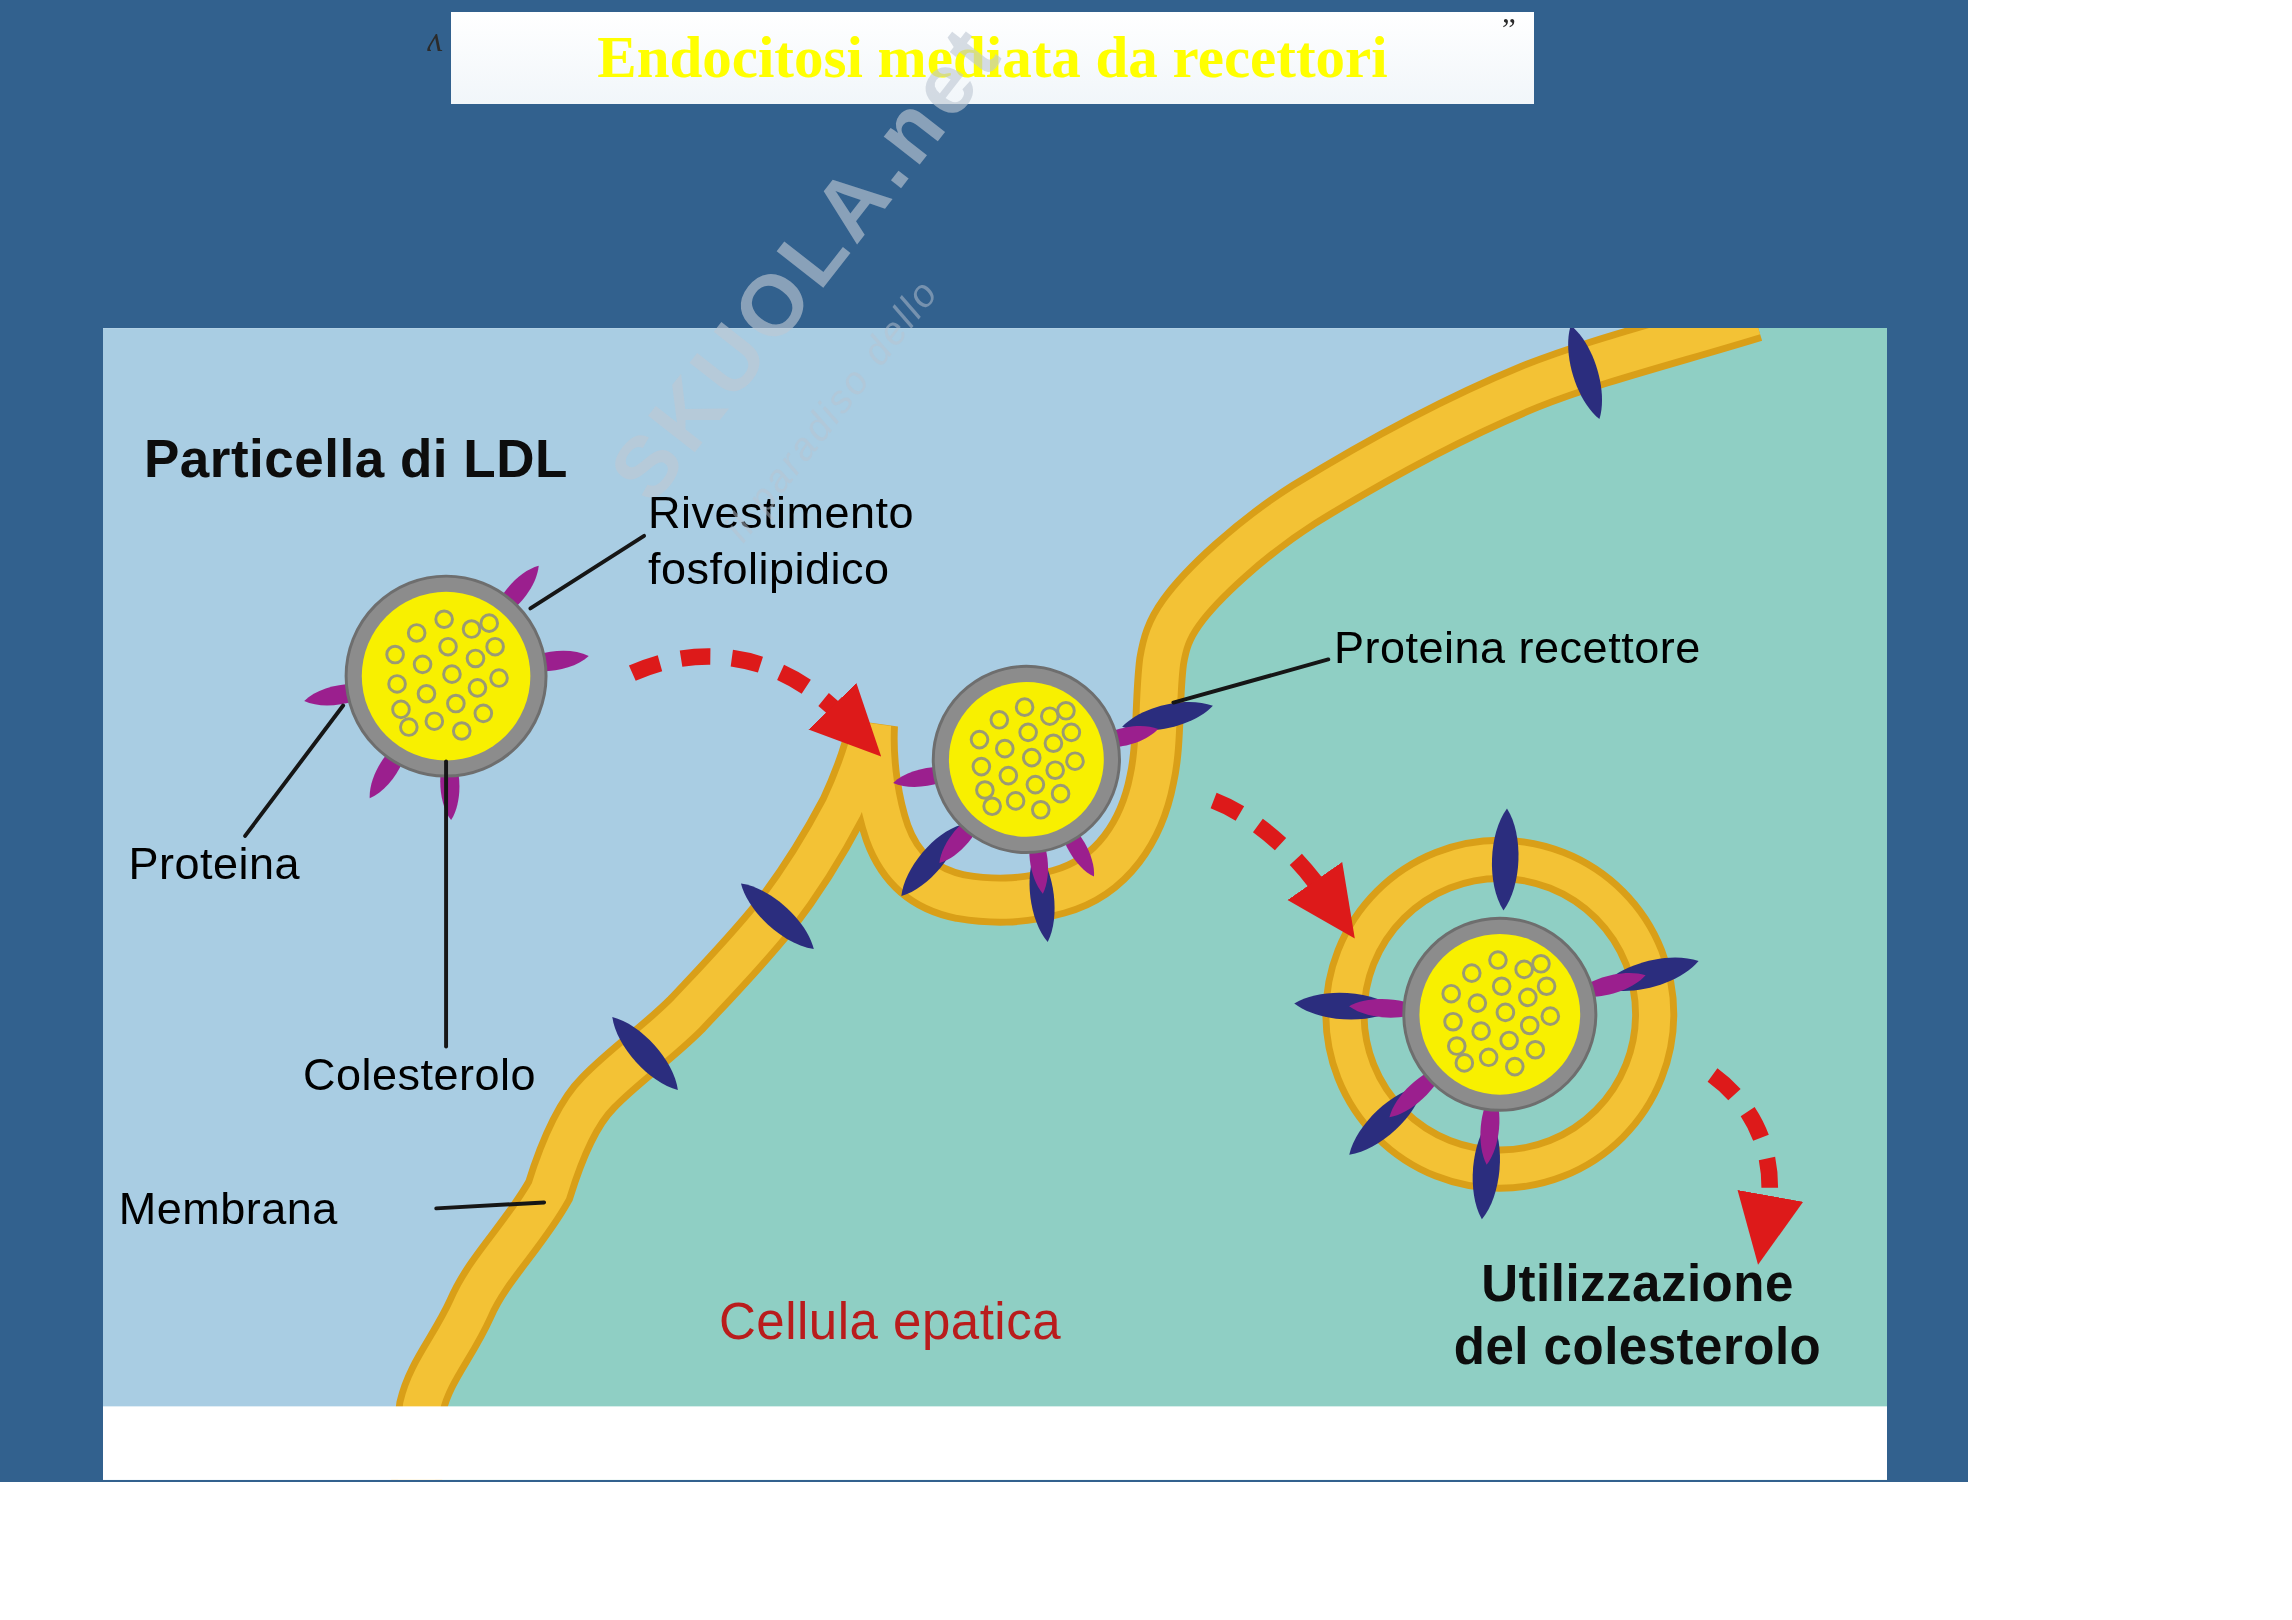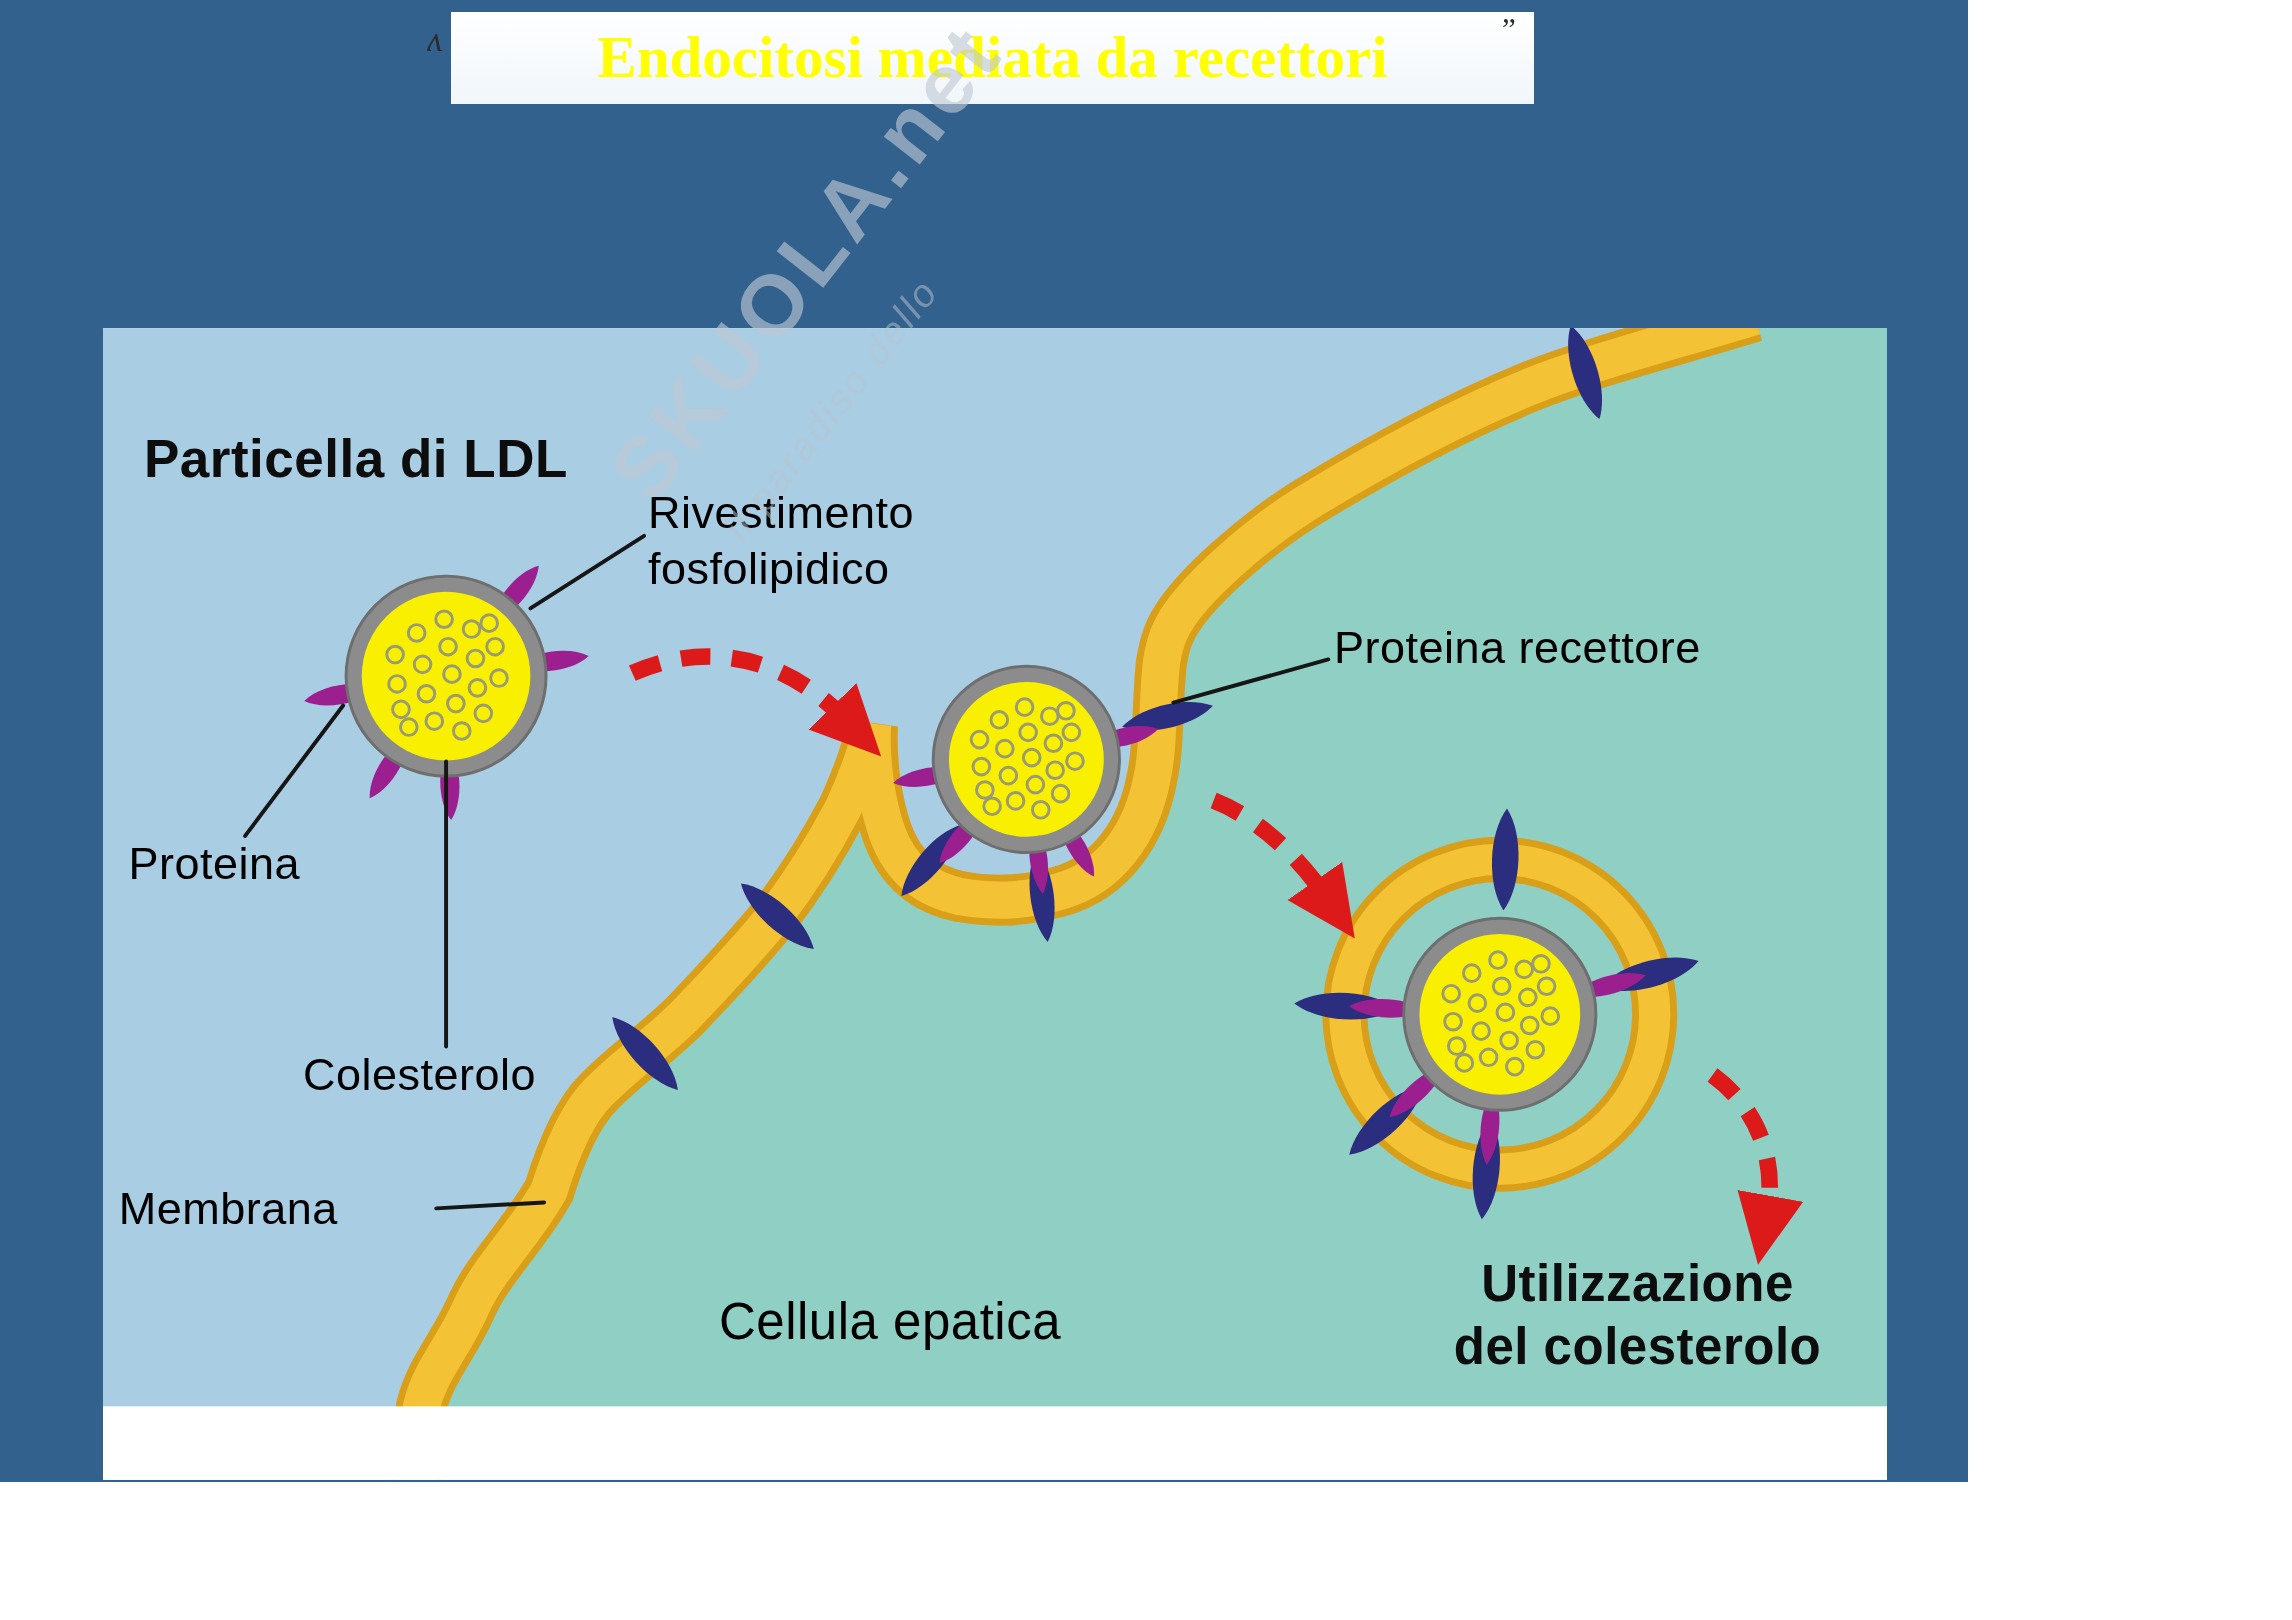--- a/index.html
+++ b/index.html
@@ -33,7 +33,7 @@
   .lbl-proteina{left:25.5px;top:508px;}
   .lbl-colesterolo{left:200px;top:719px;}
   .lbl-membrana{left:15.7px;top:853px;}
-  .lbl-cellula{left:616px;top:966px;font-size:51px;color:#000000;}
+  .lbl-cellula{left:616px;top:966px;font-size:51px;color:#b91c1c;}
   .lbl-utilizzazione{left:1304px;top:924px;width:461px;text-align:center;font-size:51px;line-height:63px;}
 
   .watermark{

